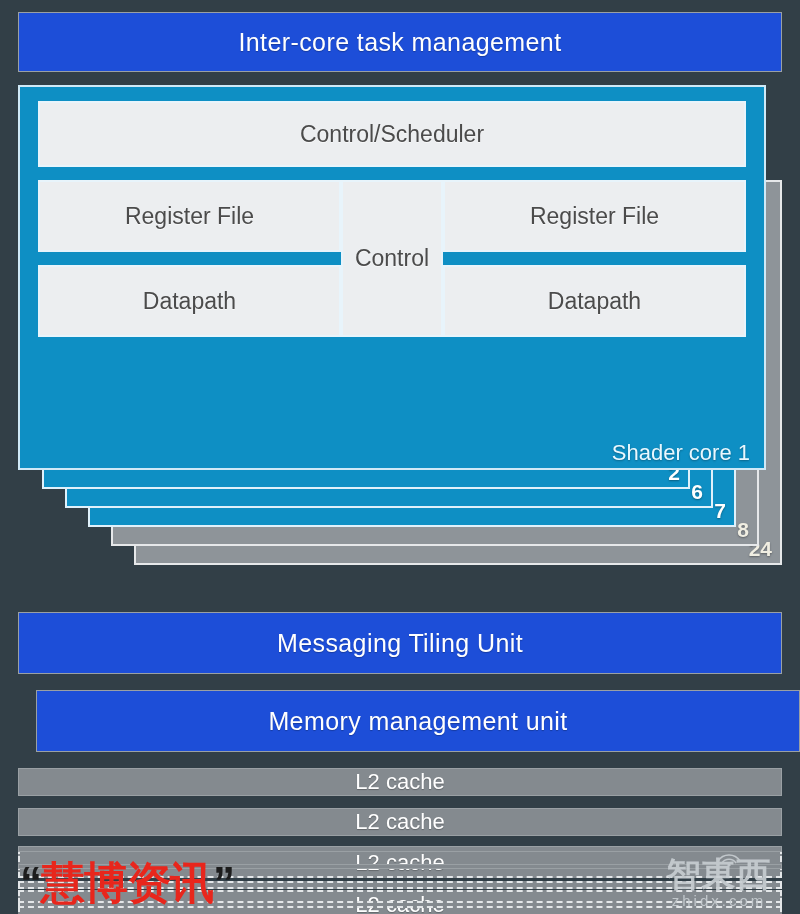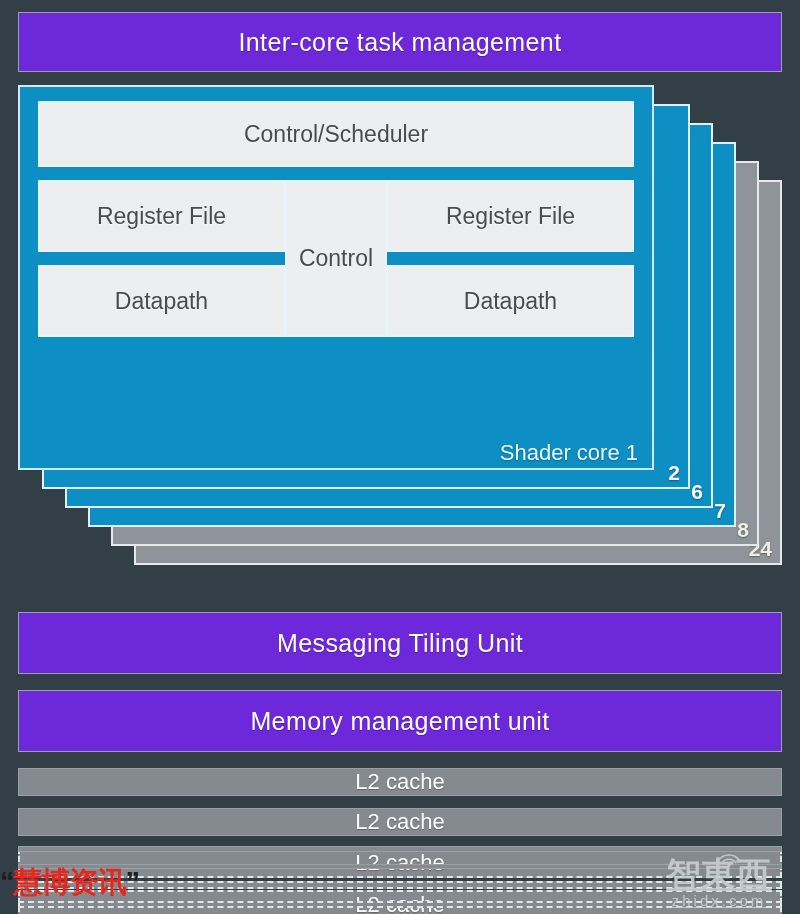--- a/index.html
+++ b/index.html
@@ -22,7 +22,7 @@
   
   .gray-bar {
     position: absolute;
-    background: #6d28d9;
+    background: #1d4ed8;
     border: 1px solid #9aa0a4;
     box-sizing: border-box;
     display: flex;

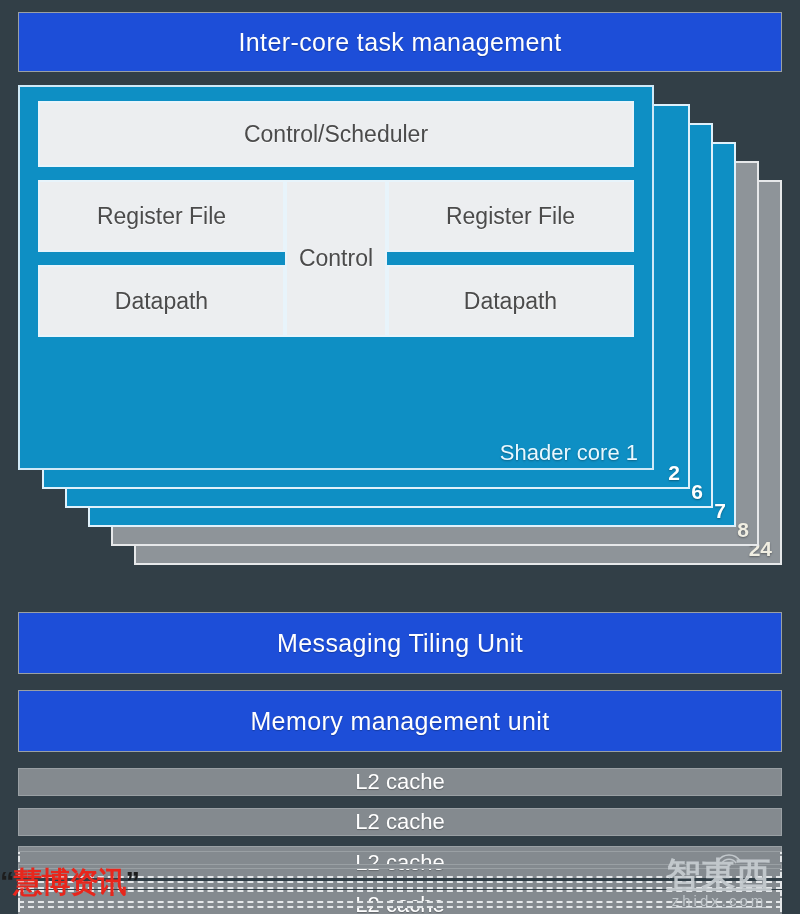--- a/index.html
+++ b/index.html
@@ -76,7 +76,7 @@
     position: absolute;
     left: 0;
     top: 0;
-    width: 636px;
+    width: 748px;
     height: 385px;
     box-sizing: border-box;
     background: #0e8fc4;

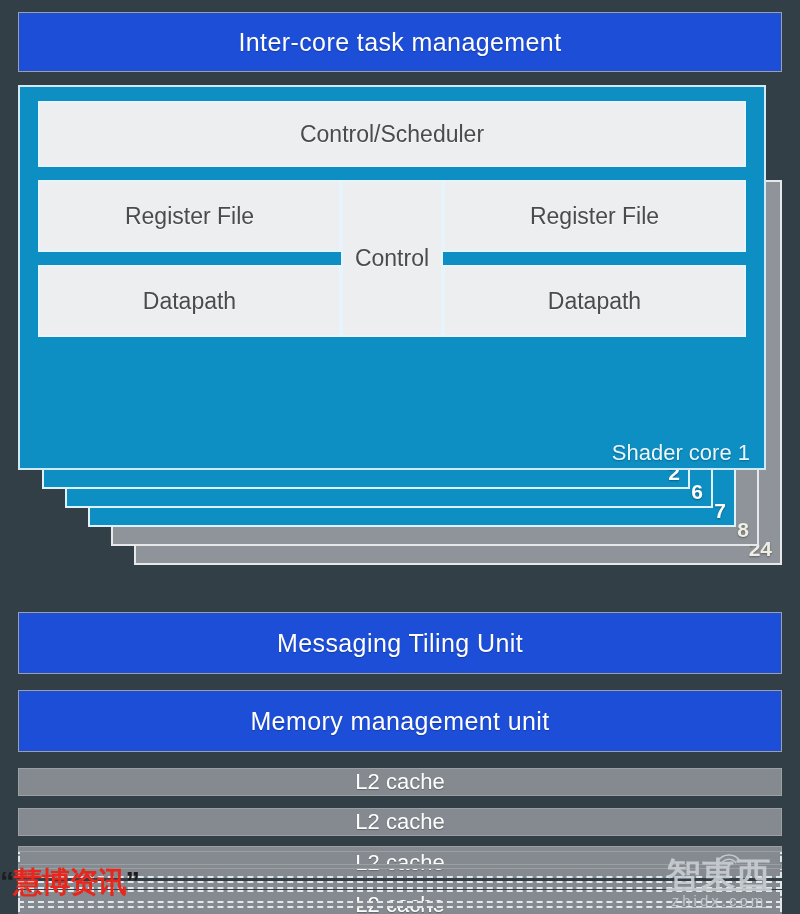--- a/index.html
+++ b/index.html
@@ -138,7 +138,7 @@
     font-size: 25px;
   }
   #mmu {
-    left: 18px;
+    left: 36px;
     top: 690px;
     width: 764px;
     height: 62px;

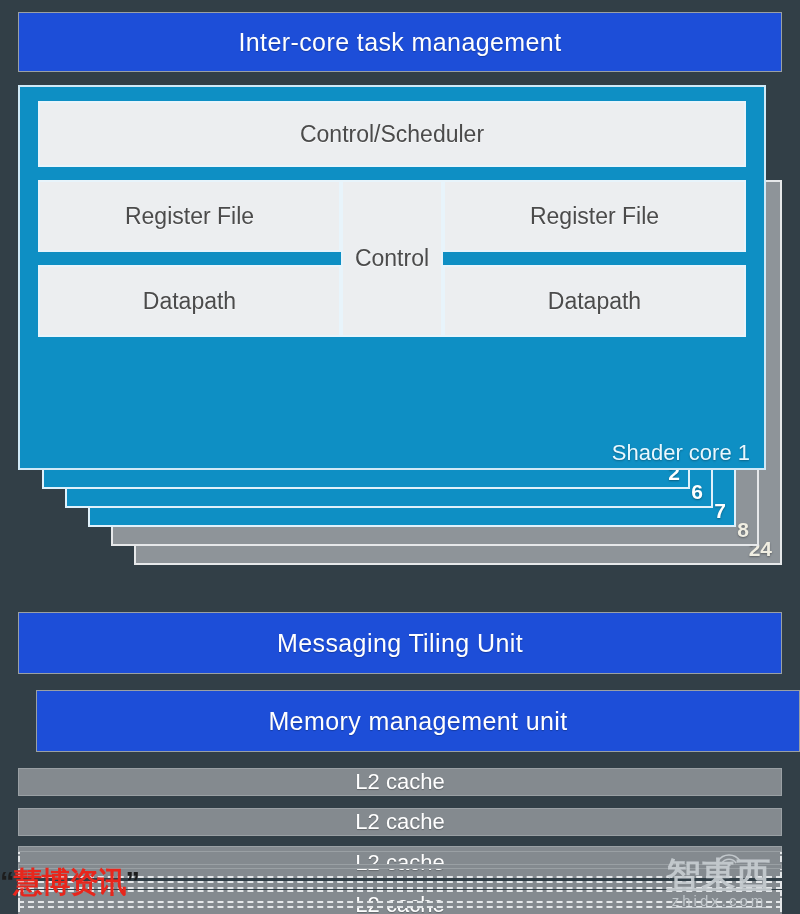--- a/index.html
+++ b/index.html
@@ -184,9 +184,9 @@
     pointer-events: none;
   }
   #wm-left {
-    font-size: 29px;
+    font-size: 44px;
     font-weight: 700;
-    margin-left: 0;
+    margin-left: 20px;
     white-space: nowrap;
     letter-spacing: -1px;
   }

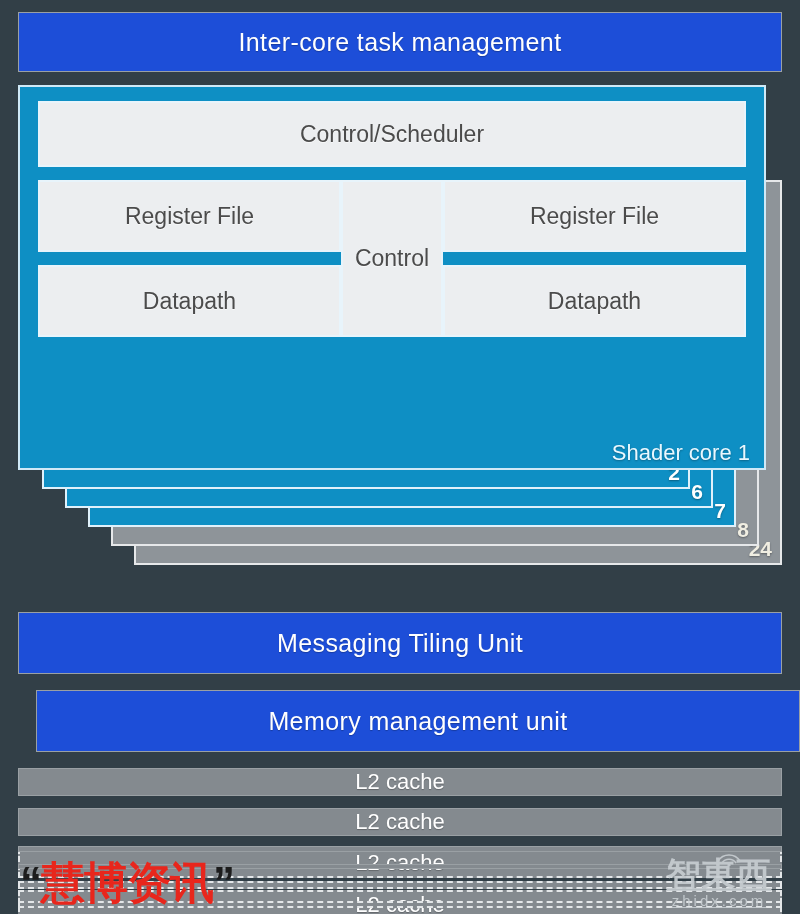--- a/index.html
+++ b/index.html
@@ -213,7 +213,6 @@
     align-items: center;
     justify-content: center;
     opacity: .9;
-    text-decoration: underline;
   }
   #wm-logo-text {
     font-size: 34px;

